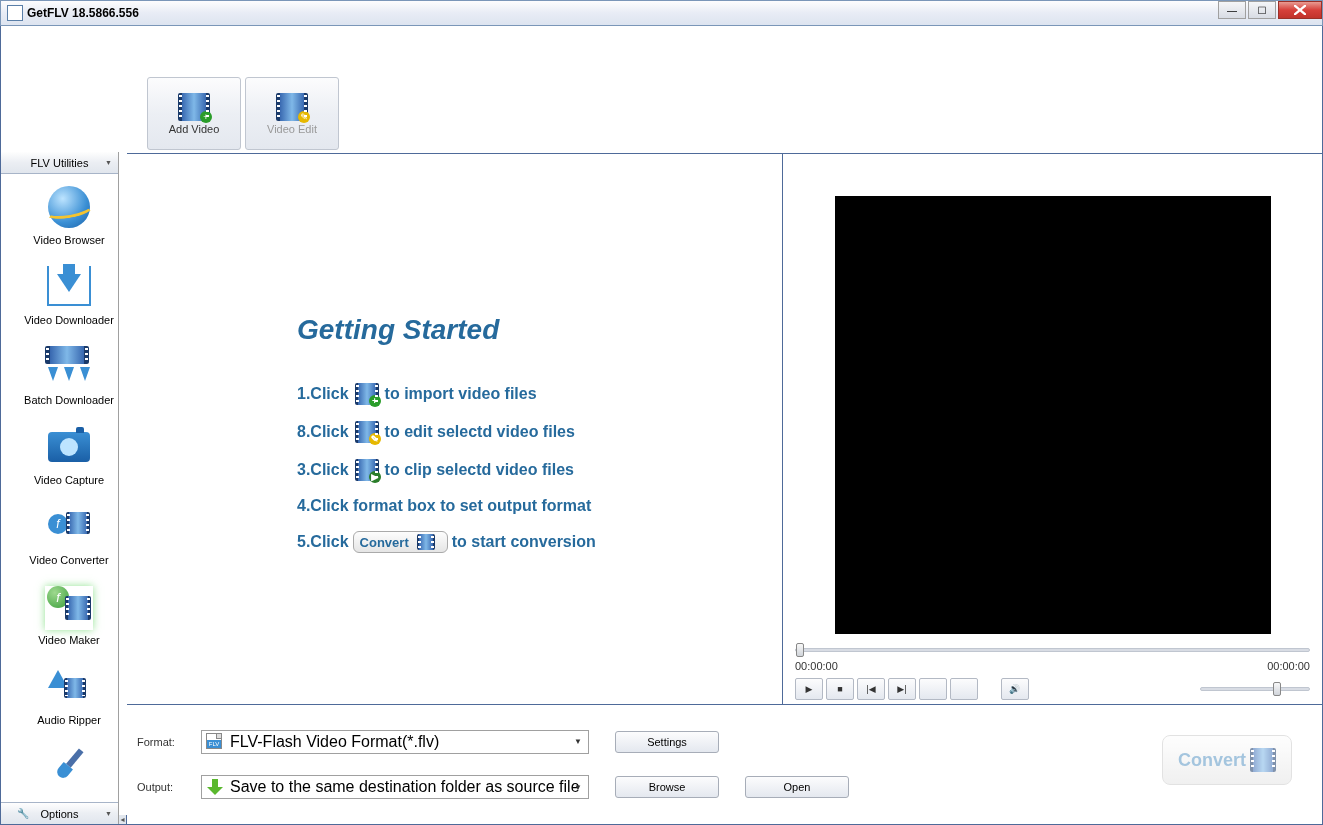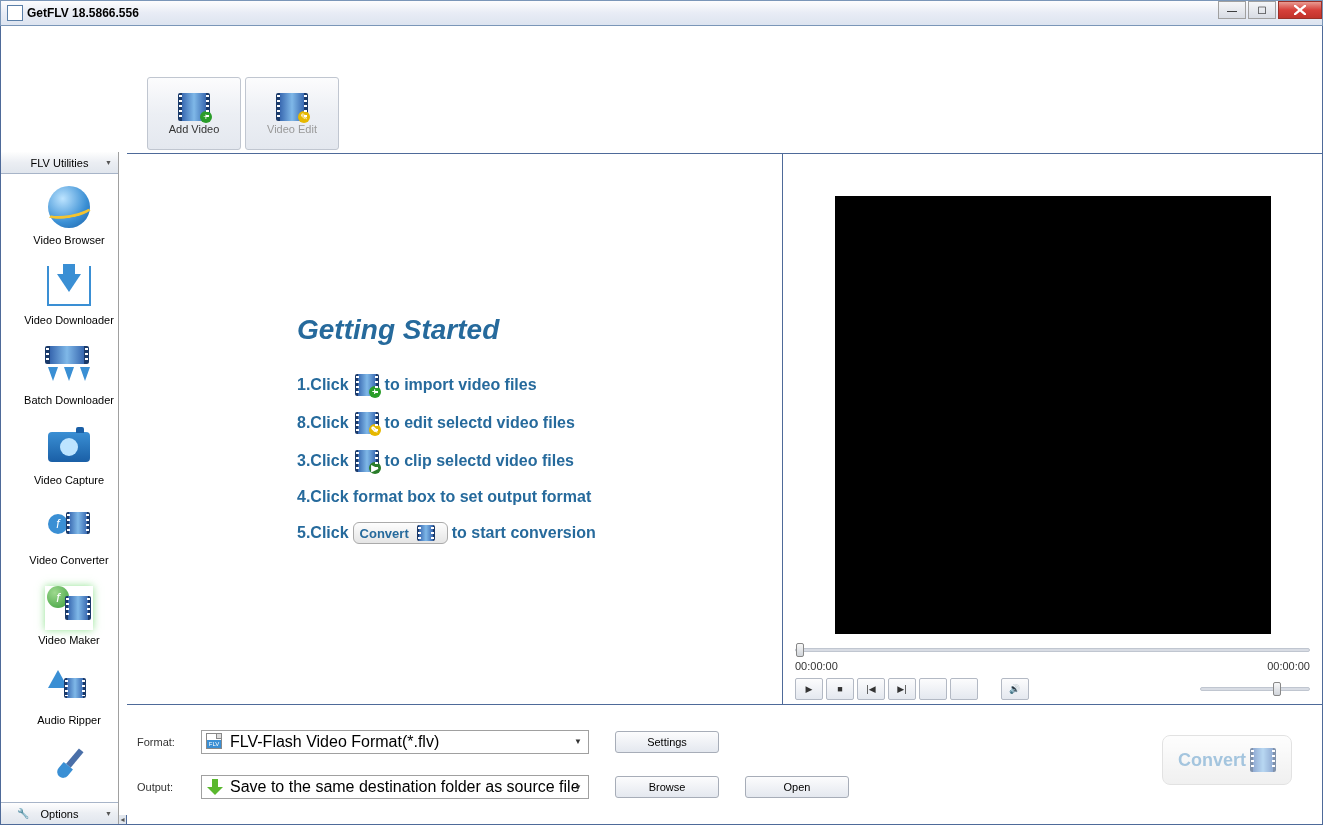--- a/index.html
+++ b/index.html
@@ -49,7 +49,7 @@
     .middle { flex: 1; display: flex; }
     .instructions-panel { flex: 1; padding: 30px 20px; border-right: 6px solid transparent; }
     .instructions { margin-left: 150px; margin-top: 130px; }
-    .getting-started { font-size: 28px; font-weight: bold; color: #266a9c; font-style: italic; margin-bottom: 28px; }
+    .getting-started { font-size: 28px; font-weight: bold; color: #266a9c; font-style: italic; margin-bottom: 37px; }
     .step { font-size: 16px; font-weight: bold; color: #266a9c; margin: 16px 0; display: flex; align-items: center; }
     .step-icon { width: 24px; height: 22px; margin: 0 6px; display: inline-block; vertical-align: middle; }
     .convert-pill { display: inline-flex; align-items: center; border: 1px solid #aaa; border-radius: 6px; padding: 2px 6px; background: linear-gradient(to bottom, #fdfdfd, #e5e5e5); margin: 0 4px; }

